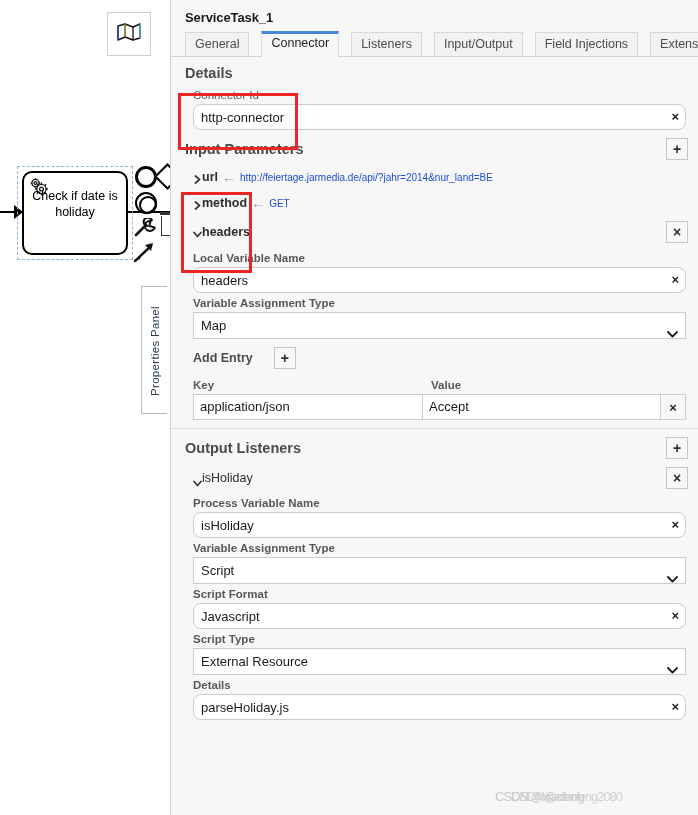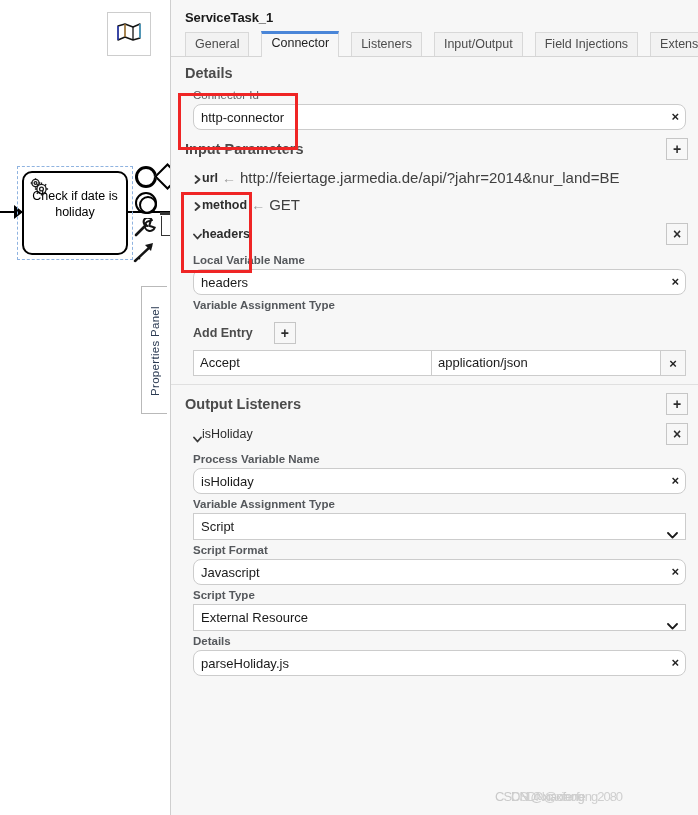--- a/index.html
+++ b/index.html
@@ -362,8 +362,8 @@
     padding: 0 4px;
   }
   .param-value {
-    color: #404040;
-    font-size: 15px;
+    color: #1d4ed8;
+    font-size: 10px;
     overflow: hidden;
     text-overflow: ellipsis;
     white-space: nowrap;

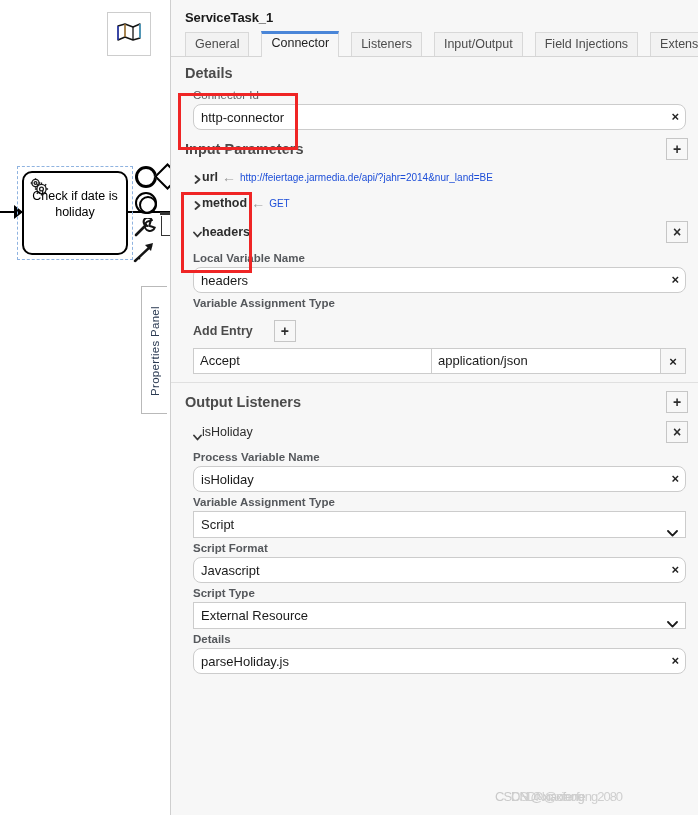--- a/index.html
+++ b/index.html
@@ -607,6 +607,16 @@
     </div>
 
     <div class="field-label">Variable Assignment Type</div>
+    <div class="input-row">
+      <div class="select-input">
+        <span>Map</span>
+        <span class="chev">
+          <svg width="11" height="7" viewBox="0 0 11 7">
+              <path d="M1 1 L5.5 5.6 L10 1" fill="none" stroke="#1a1a1a" stroke-width="1.8" stroke-linecap="round" stroke-linejoin="round"></path>
+            </svg>
+        </span>
+      </div>
+    </div>
 
     <div class="add-entry">
       <span class="add-entry-label">Add Entry</span>

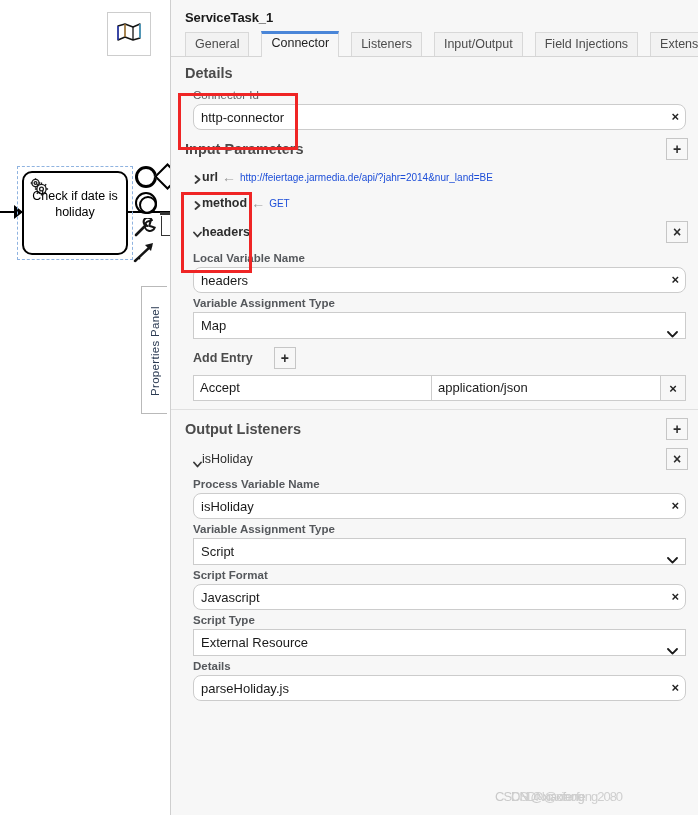--- a/index.html
+++ b/index.html
@@ -623,6 +623,10 @@
       <span class="sq-btn">+</span>
     </div>
 
+    <div class="kv-head">
+      <span class="k">Key</span>
+      <span>Value</span>
+    </div>
 
     <div class="kv-row">
       <span class="kv-cell k">Accept</span>

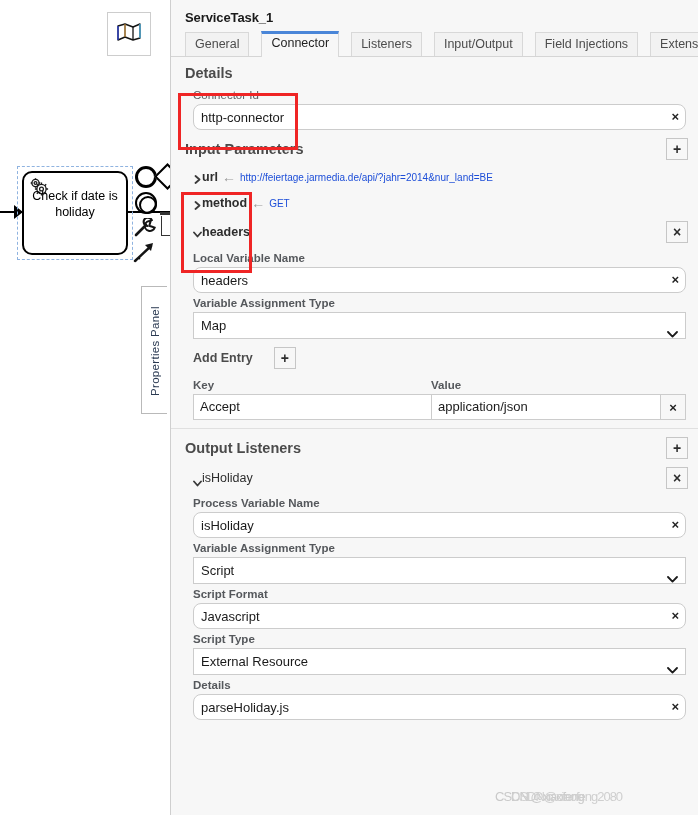--- a/index.html
+++ b/index.html
@@ -629,8 +629,8 @@
     </div>
 
     <div class="kv-row">
+      <span class="kv-cell v">application/json</span>
       <span class="kv-cell k">Accept</span>
-      <span class="kv-cell v">application/json</span>
       <span class="kv-del">×</span>
     </div>
 

